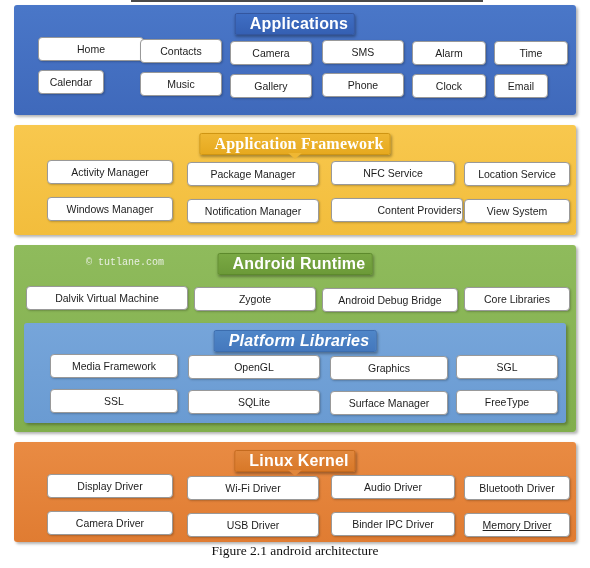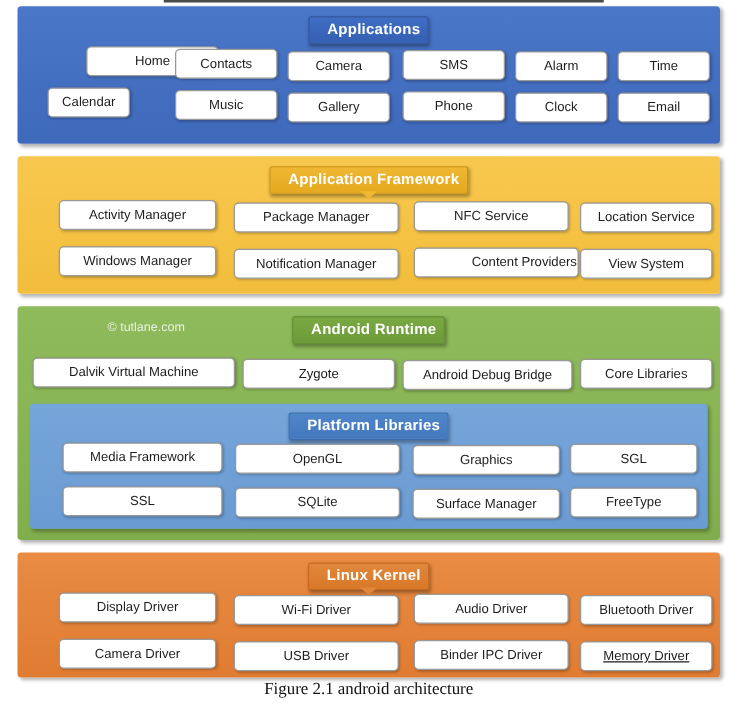--- a/index.html
+++ b/index.html
@@ -70,7 +70,7 @@
     padding: 3px 6px 4px 14px;
     border-radius: 2px;
     color: #ffffff;
-    font-size: 12px;
+    font-size: 16px;
     font-weight: bold;
     letter-spacing: 0.2px;
     white-space: nowrap;

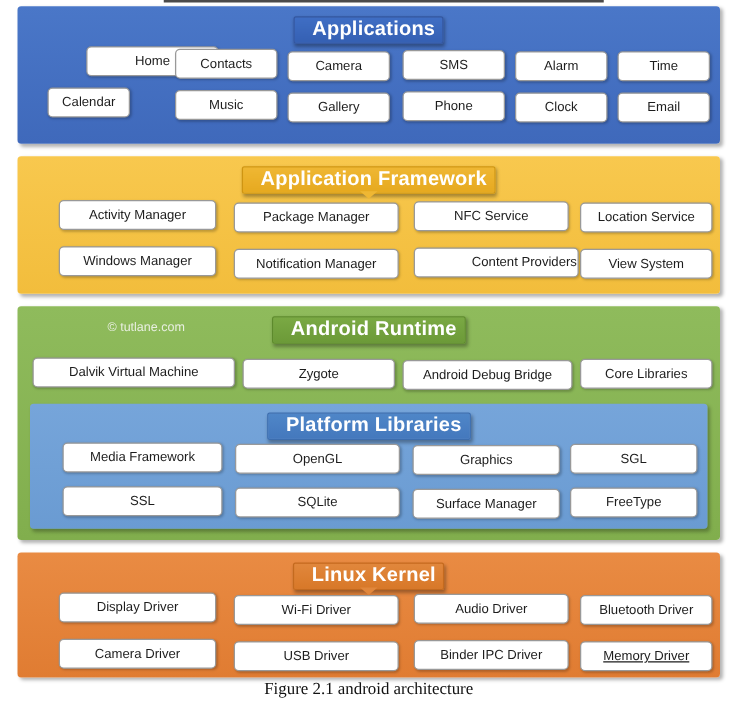--- a/index.html
+++ b/index.html
@@ -153,7 +153,7 @@
     <div class="pill pill-apps">Applications</div>
 
     <div class="row" style="top:31px;">
-      <div class="box" style="left:24px;  width:106px; top:1px;margin-left:31px;">Home</div>
+      <div class="box" style="left:24px;  width:106px; top:1px;">Home</div>
       <div class="box" style="left:126px; width:82px; top:3px;">Contacts</div>
       <div class="box" style="left:216px; width:82px; top:5px;">Camera</div>
       <div class="box" style="left:308px; width:82px; top:4px;">SMS</div>

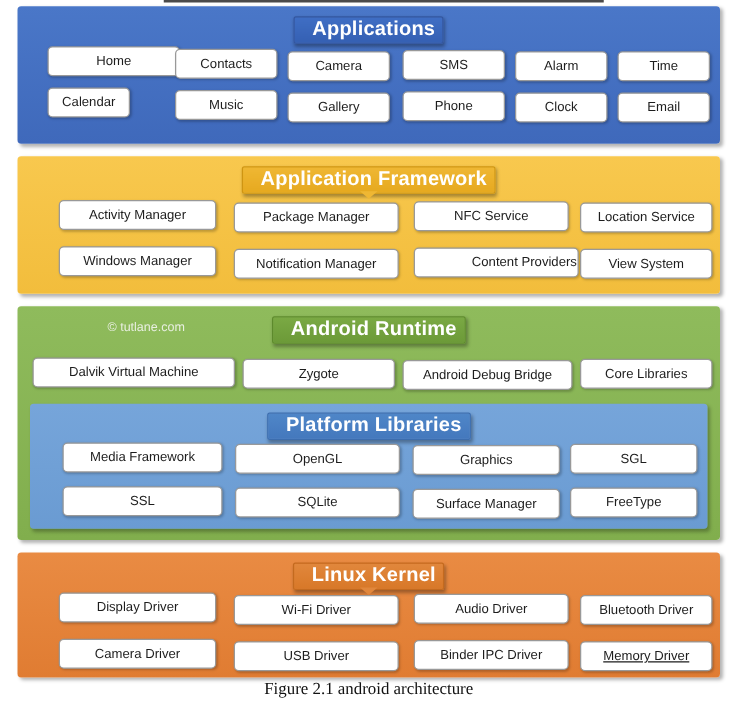--- a/index.html
+++ b/index.html
@@ -167,7 +167,7 @@
       <div class="box" style="left:216px; width:82px; top:5px;">Gallery</div>
       <div class="box" style="left:308px; width:82px; top:4px;">Phone</div>
       <div class="box" style="left:398px; width:74px; top:5px;">Clock</div>
-      <div class="box" style="left:480px; width:74px; top:5px;">Email</div>
+      <div class="box" style="left:480px; width:54px; top:5px;">Email</div>
     </div>
   </div>
 

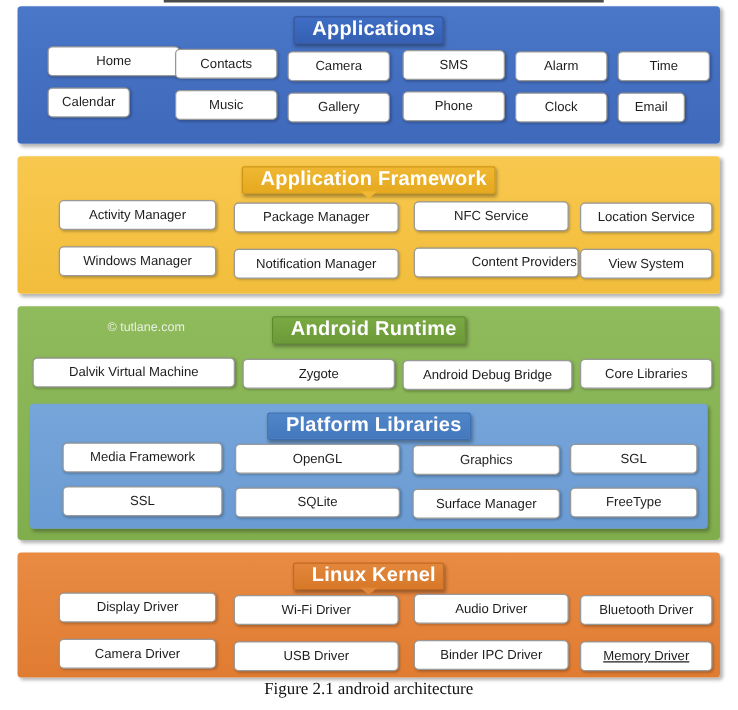--- a/index.html
+++ b/index.html
@@ -78,7 +78,7 @@
     line-height: 13px;
   }
   .pill-apps      { background: linear-gradient(180deg,#3f6ec4 0%,#3560b3 100%); border: 1px solid #33569f; top: 8px; }
-  .pill-framework { background: linear-gradient(180deg,#efb733 0%,#e6a91f 100%); border: 1px solid #cf9512; top: 8px; }
+  .pill-framework { background: linear-gradient(180deg,#efb733 0%,#e6a91f 100%); border: 1px solid #cf9512; top: 8px; font-family: Liberation Serif, serif; }
   .pill-runtime   { background: linear-gradient(180deg,#7aa944 0%,#6c9a38 100%); border: 1px solid #5d8a2c; top: 8px; }
   .pill-platform  { background: linear-gradient(180deg,#4f86c8 0%,#4478bd 100%); border: 1px solid #3c6dae; top: 7px; }
   .pill-kernel    { background: linear-gradient(180deg,#e1873c 0%,#d87828 100%); border: 1px solid #c46a1e; top: 8px; }

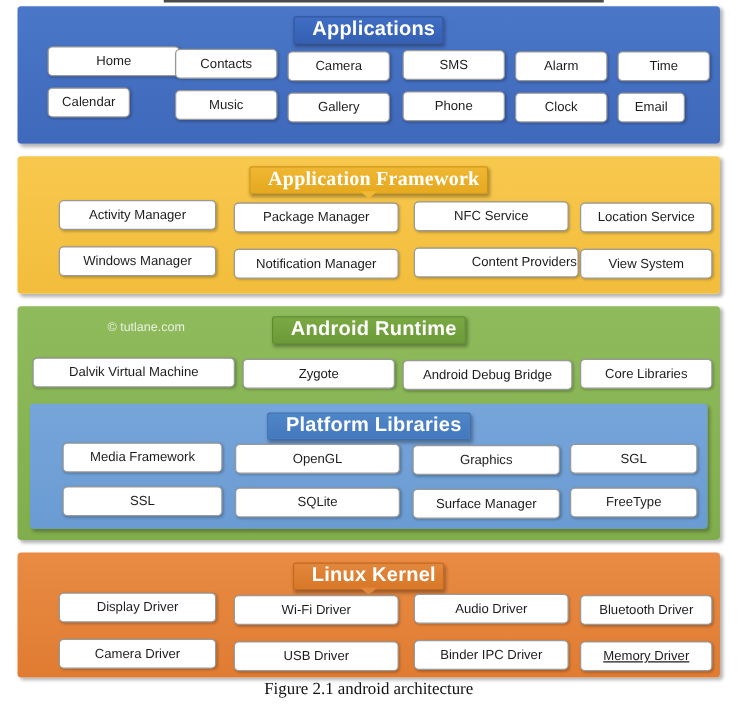--- a/index.html
+++ b/index.html
@@ -103,7 +103,7 @@
     left: 72px;
     font-size: 10px;
     color: #e8efe0;
-    font-family: Liberation Sans, sans-serif;
+    font-family: Liberation Mono, monospace;
     white-space: nowrap;
   }
 

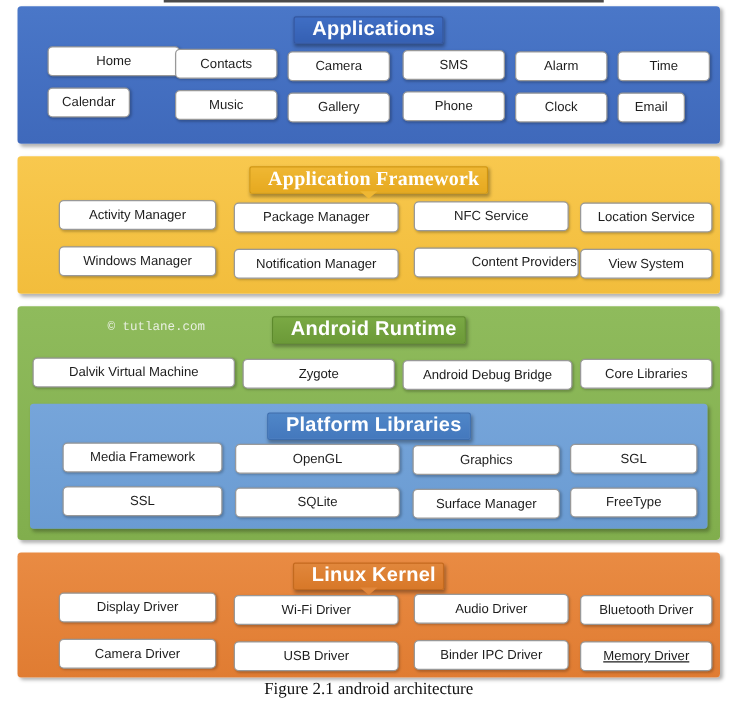--- a/index.html
+++ b/index.html
@@ -80,7 +80,7 @@
   .pill-apps      { background: linear-gradient(180deg,#3f6ec4 0%,#3560b3 100%); border: 1px solid #33569f; top: 8px; }
   .pill-framework { background: linear-gradient(180deg,#efb733 0%,#e6a91f 100%); border: 1px solid #cf9512; top: 8px; font-family: Liberation Serif, serif; }
   .pill-runtime   { background: linear-gradient(180deg,#7aa944 0%,#6c9a38 100%); border: 1px solid #5d8a2c; top: 8px; }
-  .pill-platform  { background: linear-gradient(180deg,#4f86c8 0%,#4478bd 100%); border: 1px solid #3c6dae; top: 7px; }
+  .pill-platform  { background: linear-gradient(180deg,#4f86c8 0%,#4478bd 100%); border: 1px solid #3c6dae; top: 7px; font-style: italic; }
   .pill-kernel    { background: linear-gradient(180deg,#e1873c 0%,#d87828 100%); border: 1px solid #c46a1e; top: 8px; }
 
   

